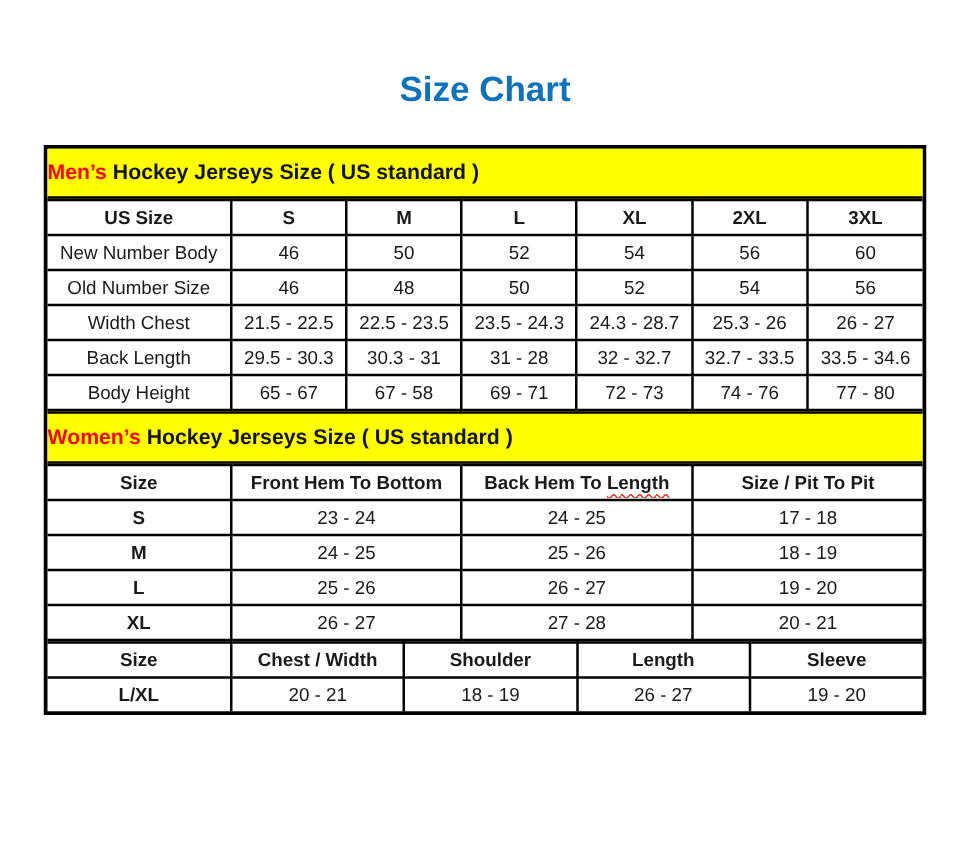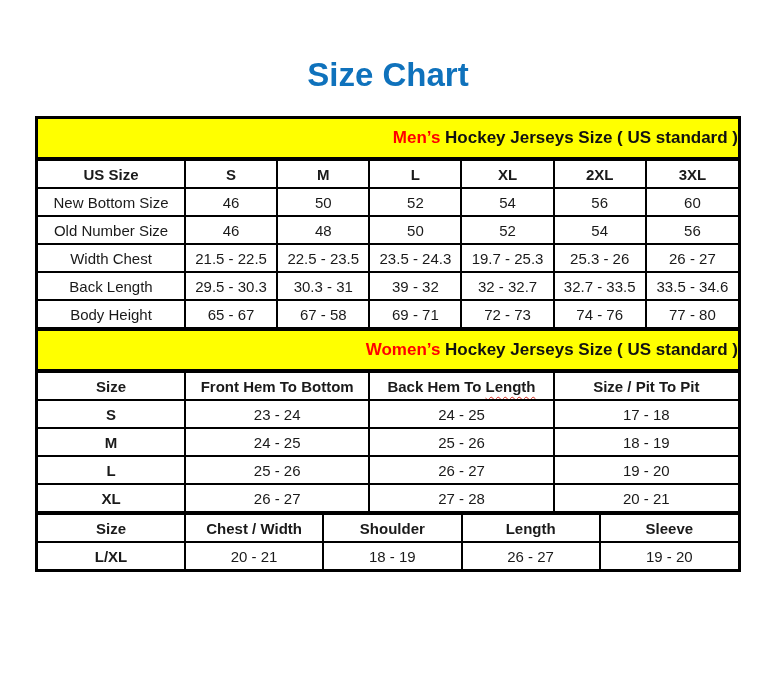--- a/index.html
+++ b/index.html
@@ -17,7 +17,7 @@
     padding-top: 56px;
     height: 40px;
     text-align: center;
-    font-size: 33px;
+    font-size: 28px;
     font-weight: 700;
     color: #0f72bc;
     letter-spacing: 0px;

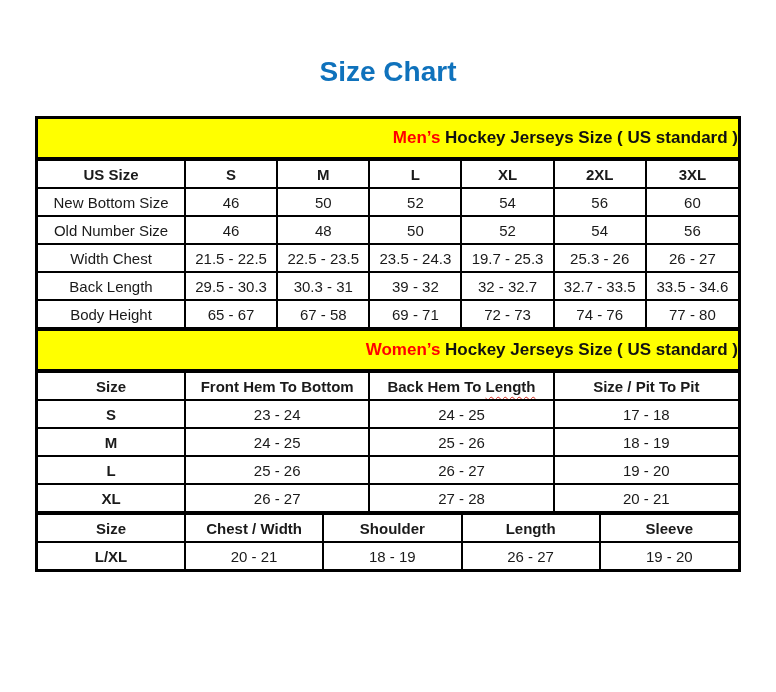--- a/index.html
+++ b/index.html
@@ -32,7 +32,7 @@
     background: #ffff00;
     border-top: 2px solid #000;
     border-bottom: 2px solid #000;
-    text-align: right;
+    text-align: left;
     font-weight: 700;
     font-size: 17px;
     color: #111;

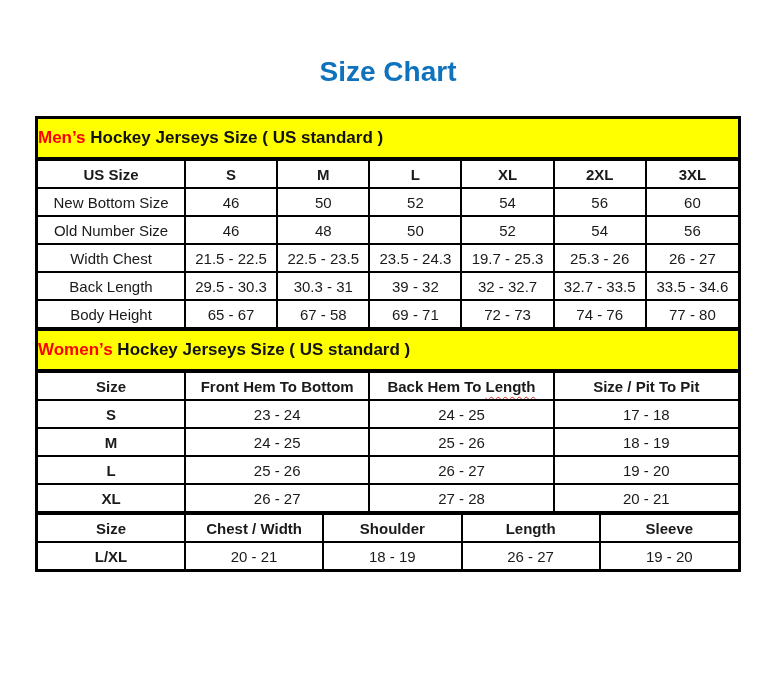--- a/index.html
+++ b/index.html
@@ -104,7 +104,7 @@
         <th>3XL</th>
       </tr>
       <tr>
-        <td class="lab">New Bottom Size</td>
+        <td class="lab">New Number Body</td>
         <td>46</td>
         <td>50</td>
         <td>52</td>

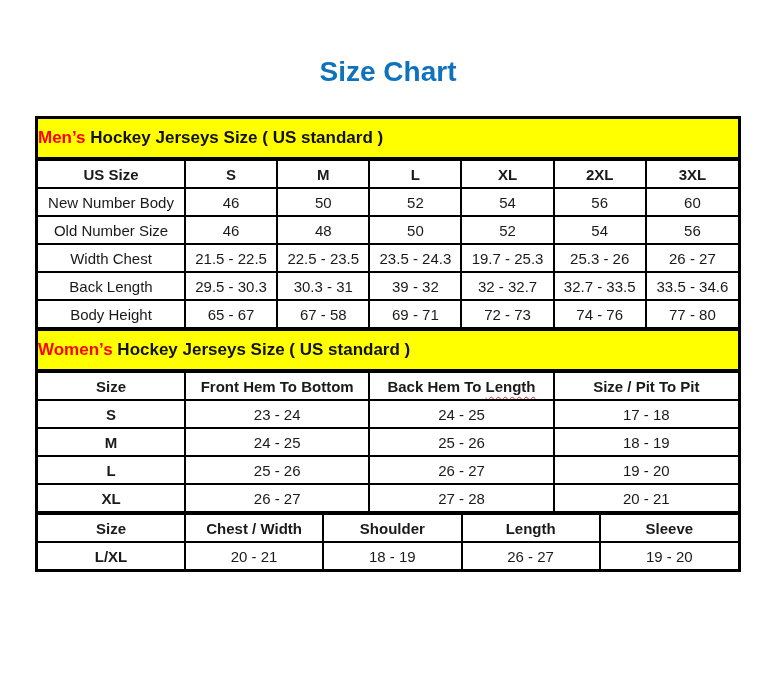--- a/index.html
+++ b/index.html
@@ -126,7 +126,7 @@
         <td>21.5 - 22.5</td>
         <td>22.5 - 23.5</td>
         <td>23.5 - 24.3</td>
-        <td>19.7 - 25.3</td>
+        <td>24.3 - 28.7</td>
         <td>25.3 - 26</td>
         <td>26 - 27</td>
       </tr>

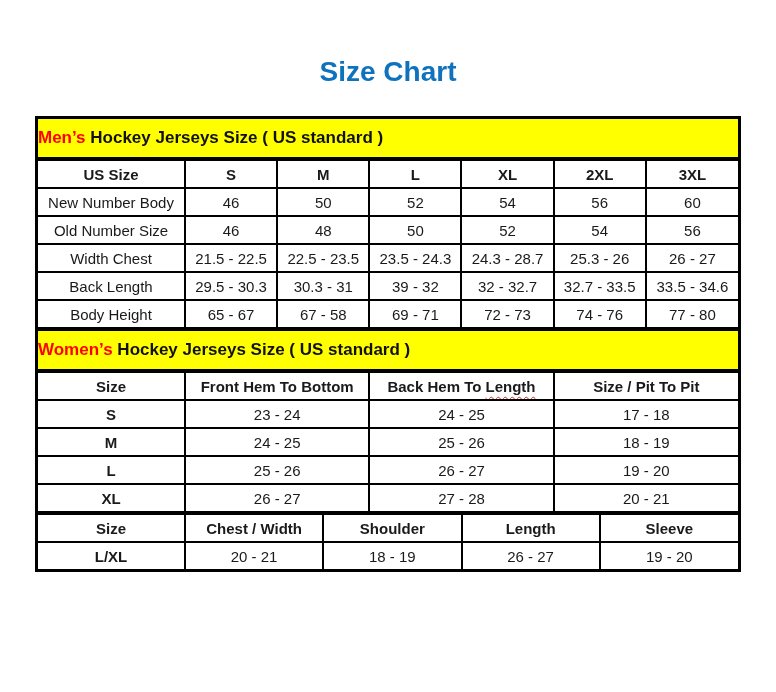--- a/index.html
+++ b/index.html
@@ -134,7 +134,7 @@
         <td class="lab">Back Length</td>
         <td>29.5 - 30.3</td>
         <td>30.3 - 31</td>
-        <td>39 - 32</td>
+        <td>31 - 28</td>
         <td>32 - 32.7</td>
         <td>32.7 - 33.5</td>
         <td>33.5 - 34.6</td>

